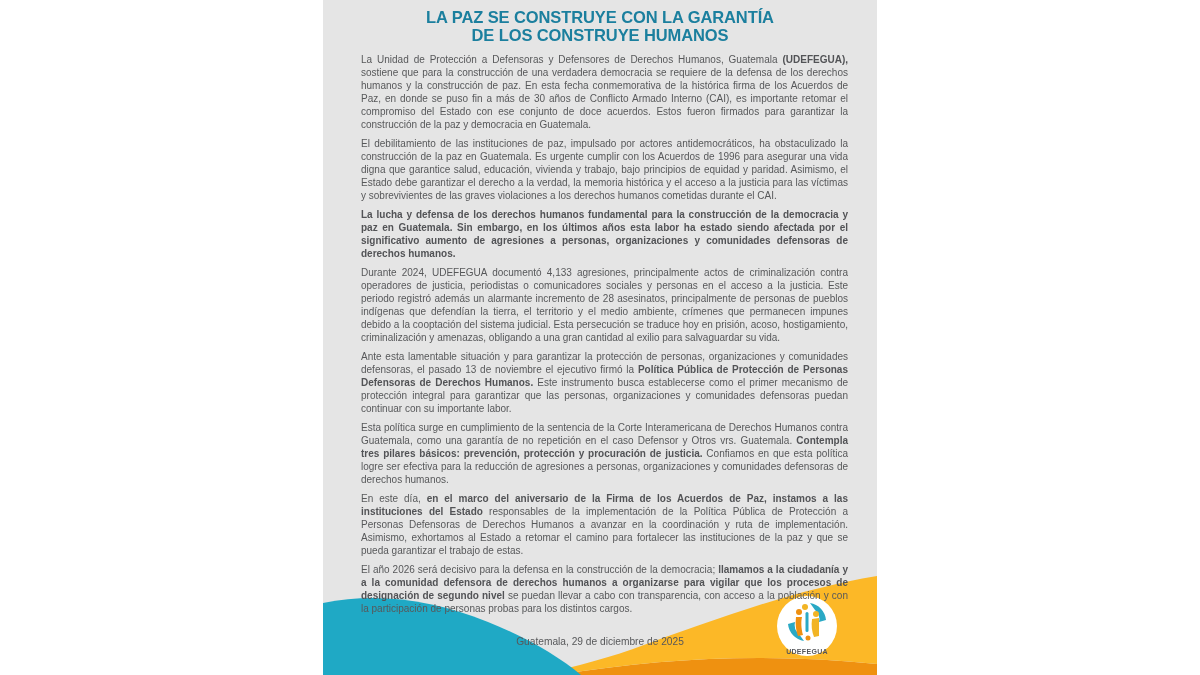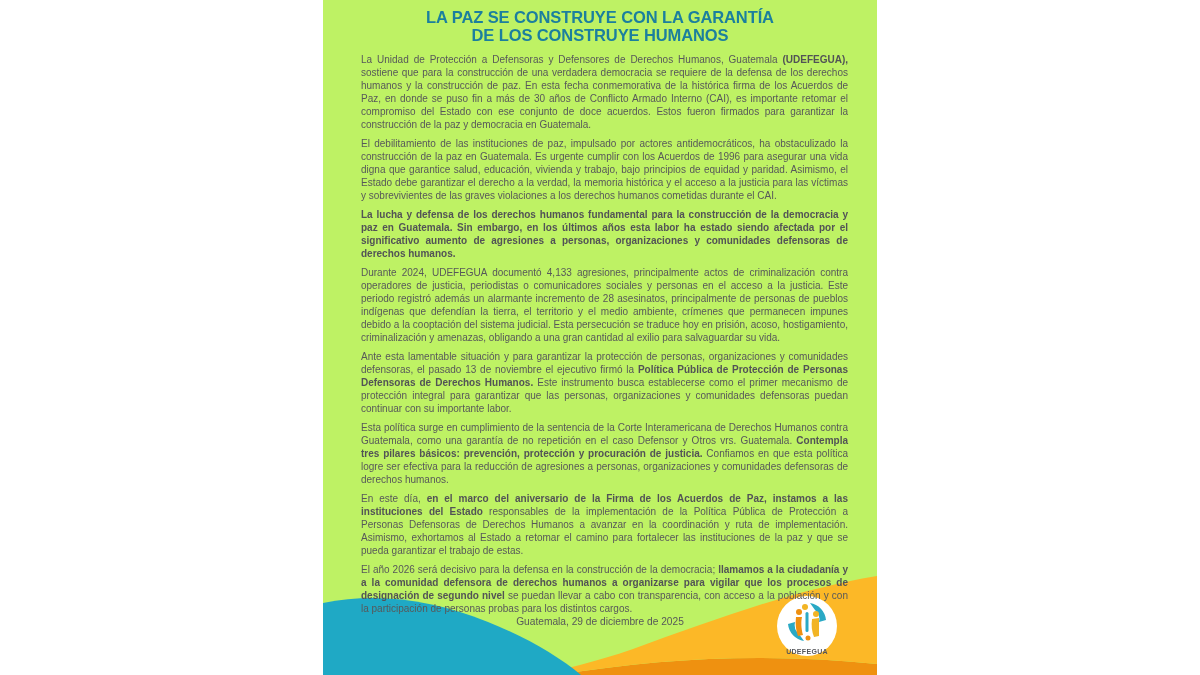--- a/index.html
+++ b/index.html
@@ -14,7 +14,7 @@
     position:relative;
     width:554px;height:675px;
     margin:0 auto;
-    background:#bef264;
+    background:#e5e5e5;
   }
   .content{
     position:relative;

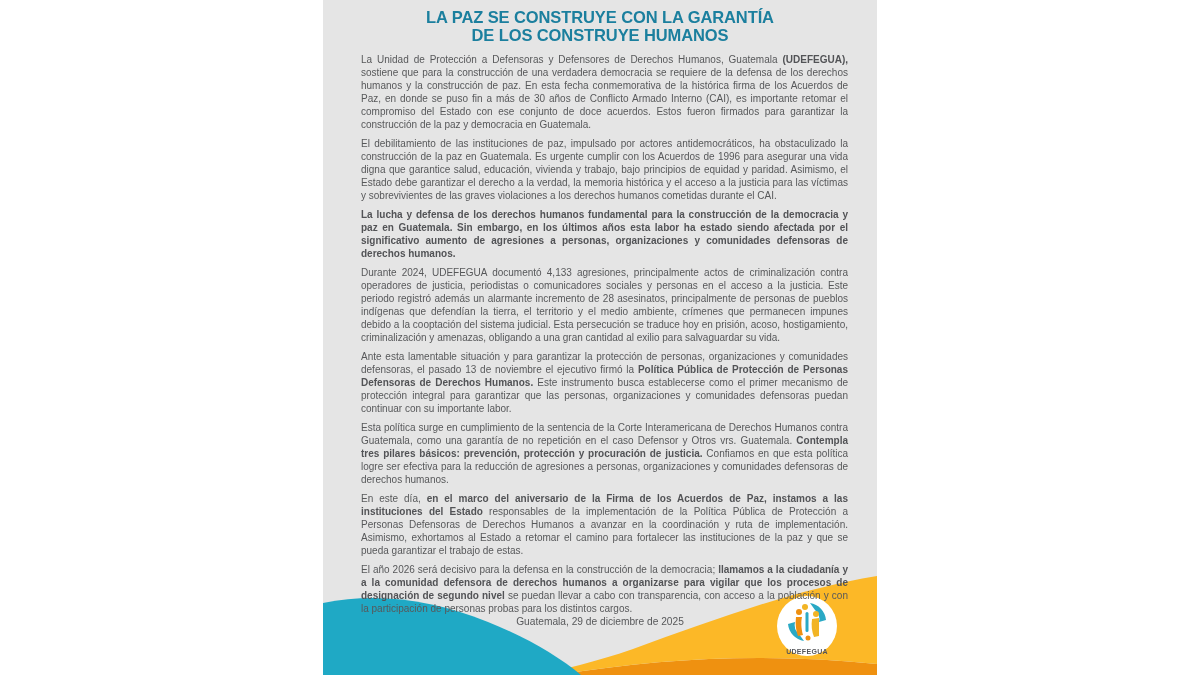--- a/index.html
+++ b/index.html
@@ -40,7 +40,7 @@
   .doc-body p b{font-weight:bold;color:#525356;}
   .dateline{
     position:absolute;
-    left:0;top:616px;
+    left:0;top:636px;
     width:100%;
     text-align:center;
     font-size:10.2px;

